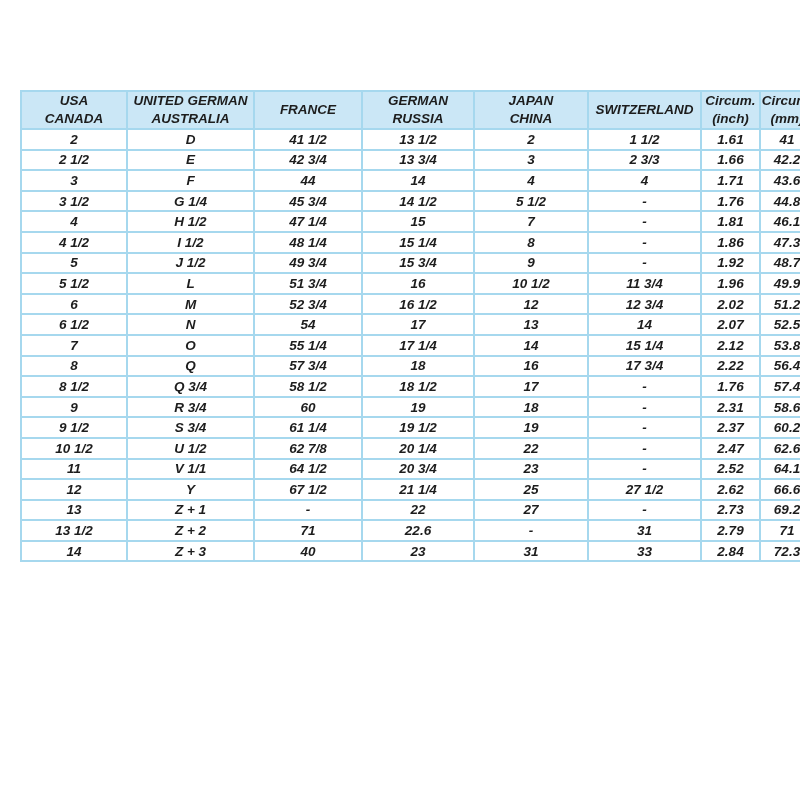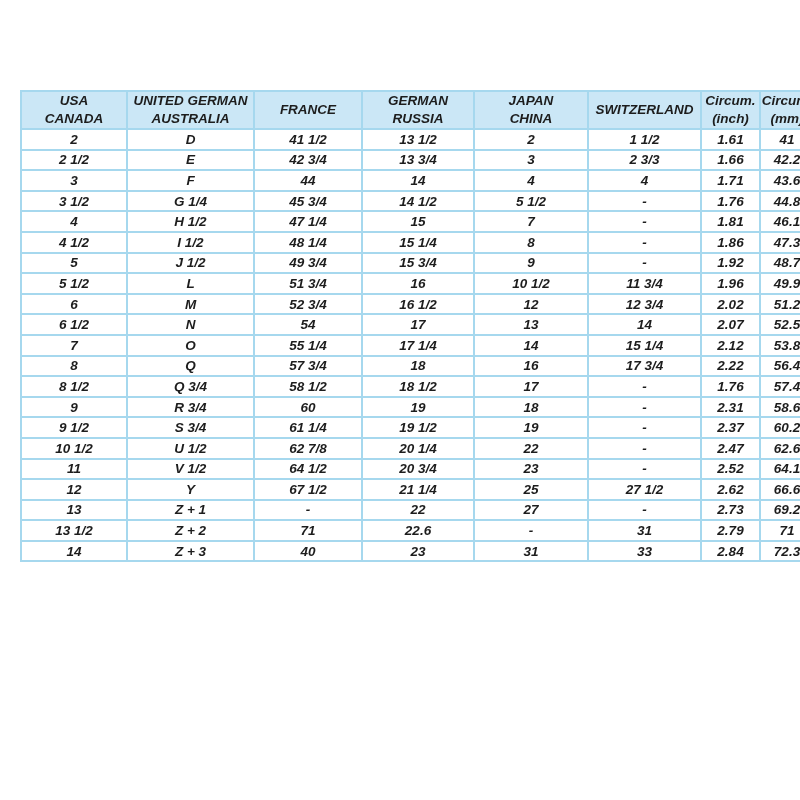--- a/index.html
+++ b/index.html
@@ -267,7 +267,7 @@
           </tr>
           <tr>
             <td>11</td>
-            <td>V 1/2</td>
+            <td>V 1/1</td>
             <td>64 1/2</td>
             <td>20 3/4</td>
             <td>23</td>

